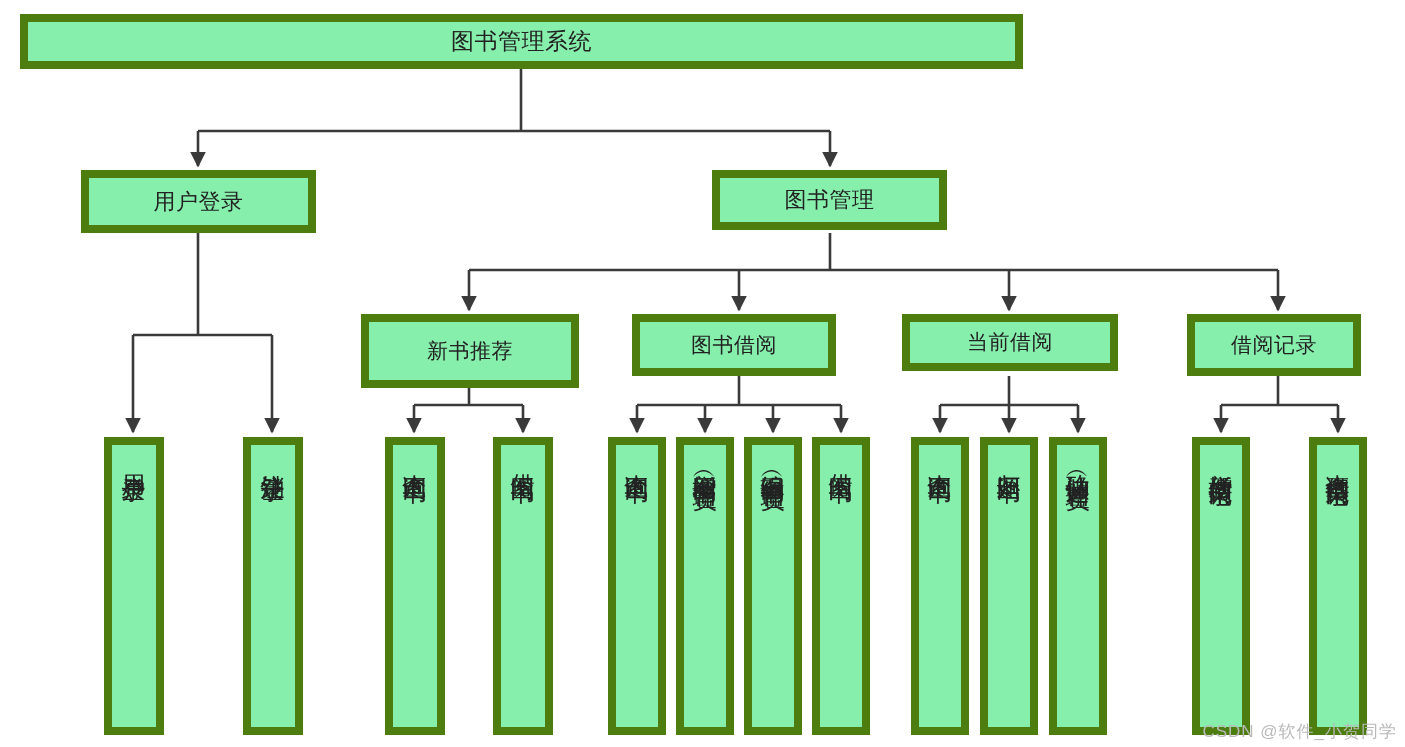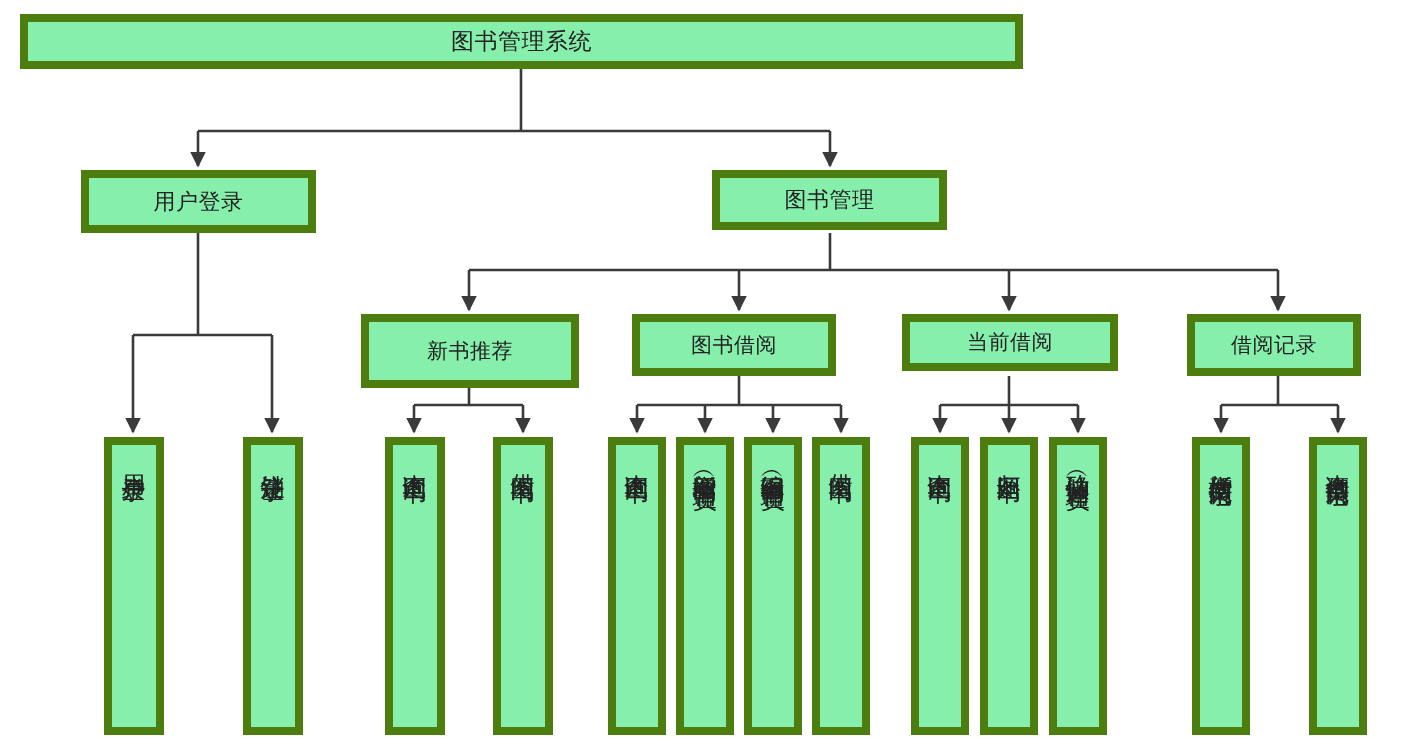--- a/index.html
+++ b/index.html
@@ -194,6 +194,7 @@
     <span class="label">查询借阅记录</span>
   </div>
 
+  <div class="watermark">CSDN @软件_小贺同学</div>
 
 </div>
 

